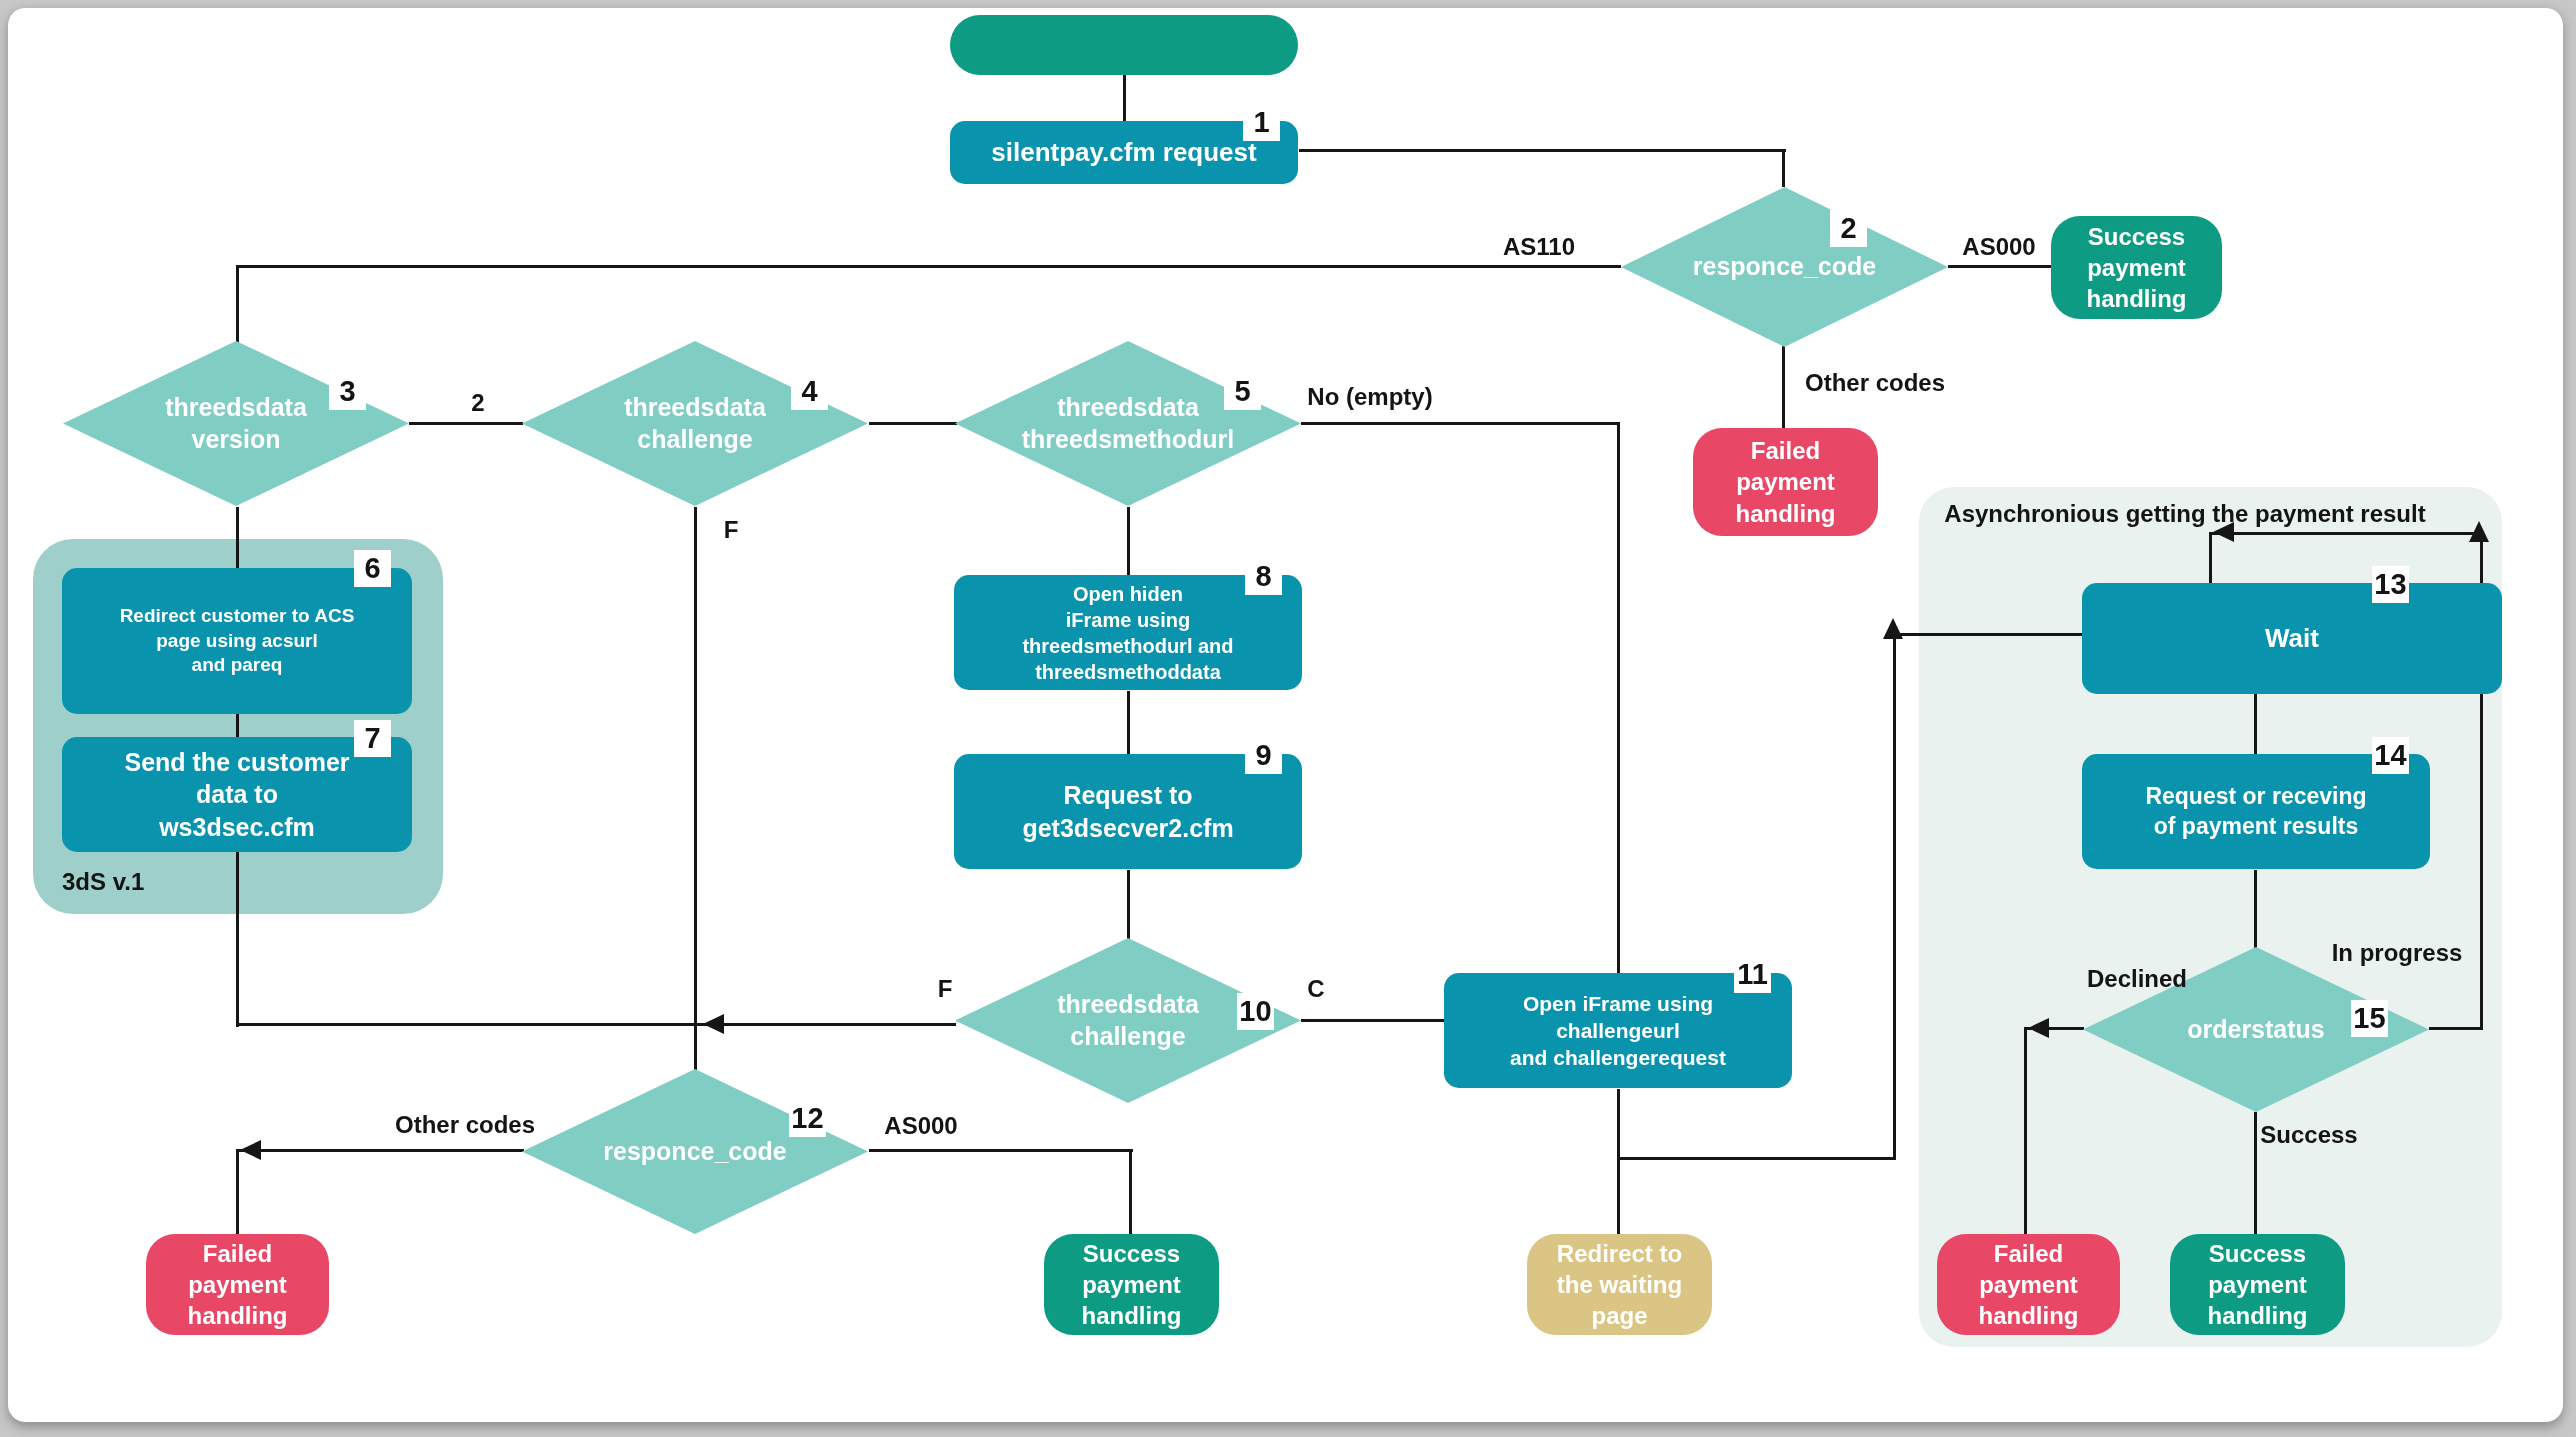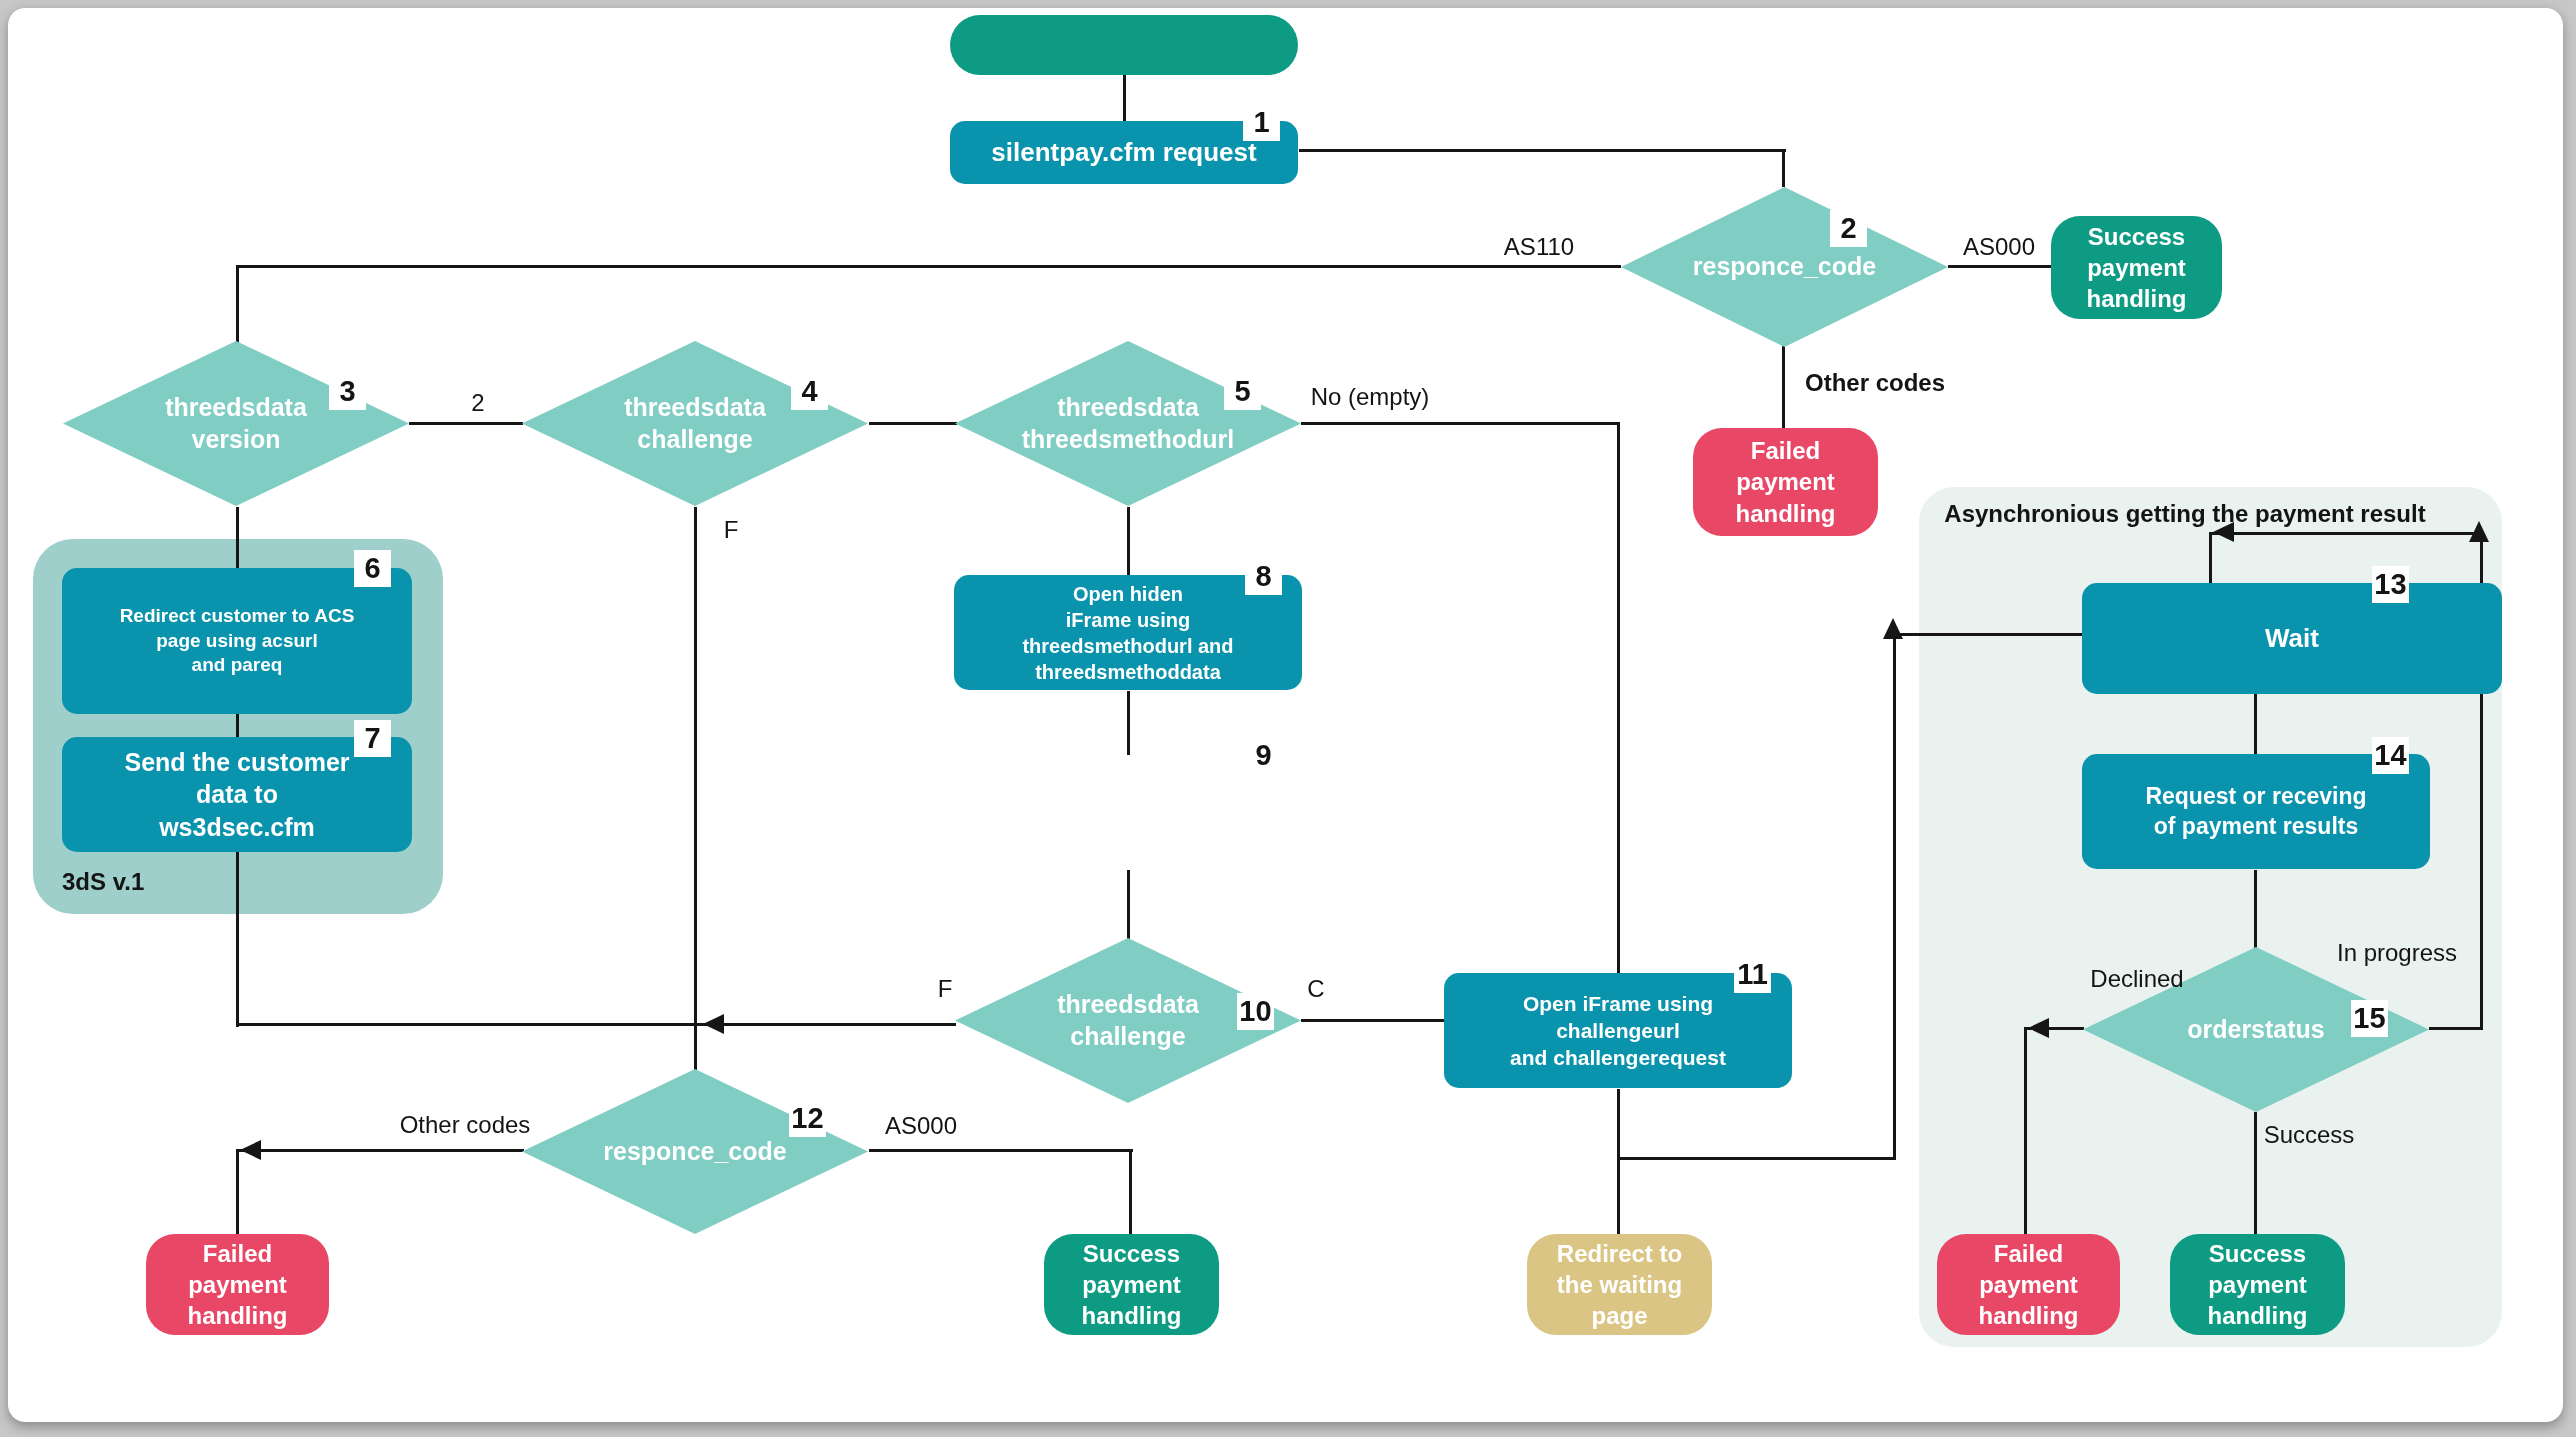--- a/index.html
+++ b/index.html
@@ -26,7 +26,7 @@
   .pill{position:absolute;background:#0e9b83;border-radius:38px;}
   .badge{position:absolute;width:37px;height:37px;background:#ffffff;color:#141414;display:flex;
          align-items:center;justify-content:center;font-weight:800;font-size:29px;}
-  .elabel{position:absolute;color:#141414;font-weight:400;font-size:24px;white-space:nowrap;
+  .elabel{position:absolute;color:#141414;font-weight:700;font-size:24px;white-space:nowrap;
           transform:translate(-50%,-50%);}
   .elabelL{position:absolute;color:#141414;font-weight:700;font-size:24px;white-space:nowrap;}
   .ptitle{position:absolute;transform:translateX(-50%);font-weight:700;font-size:24px;color:#141414;white-space:nowrap;}

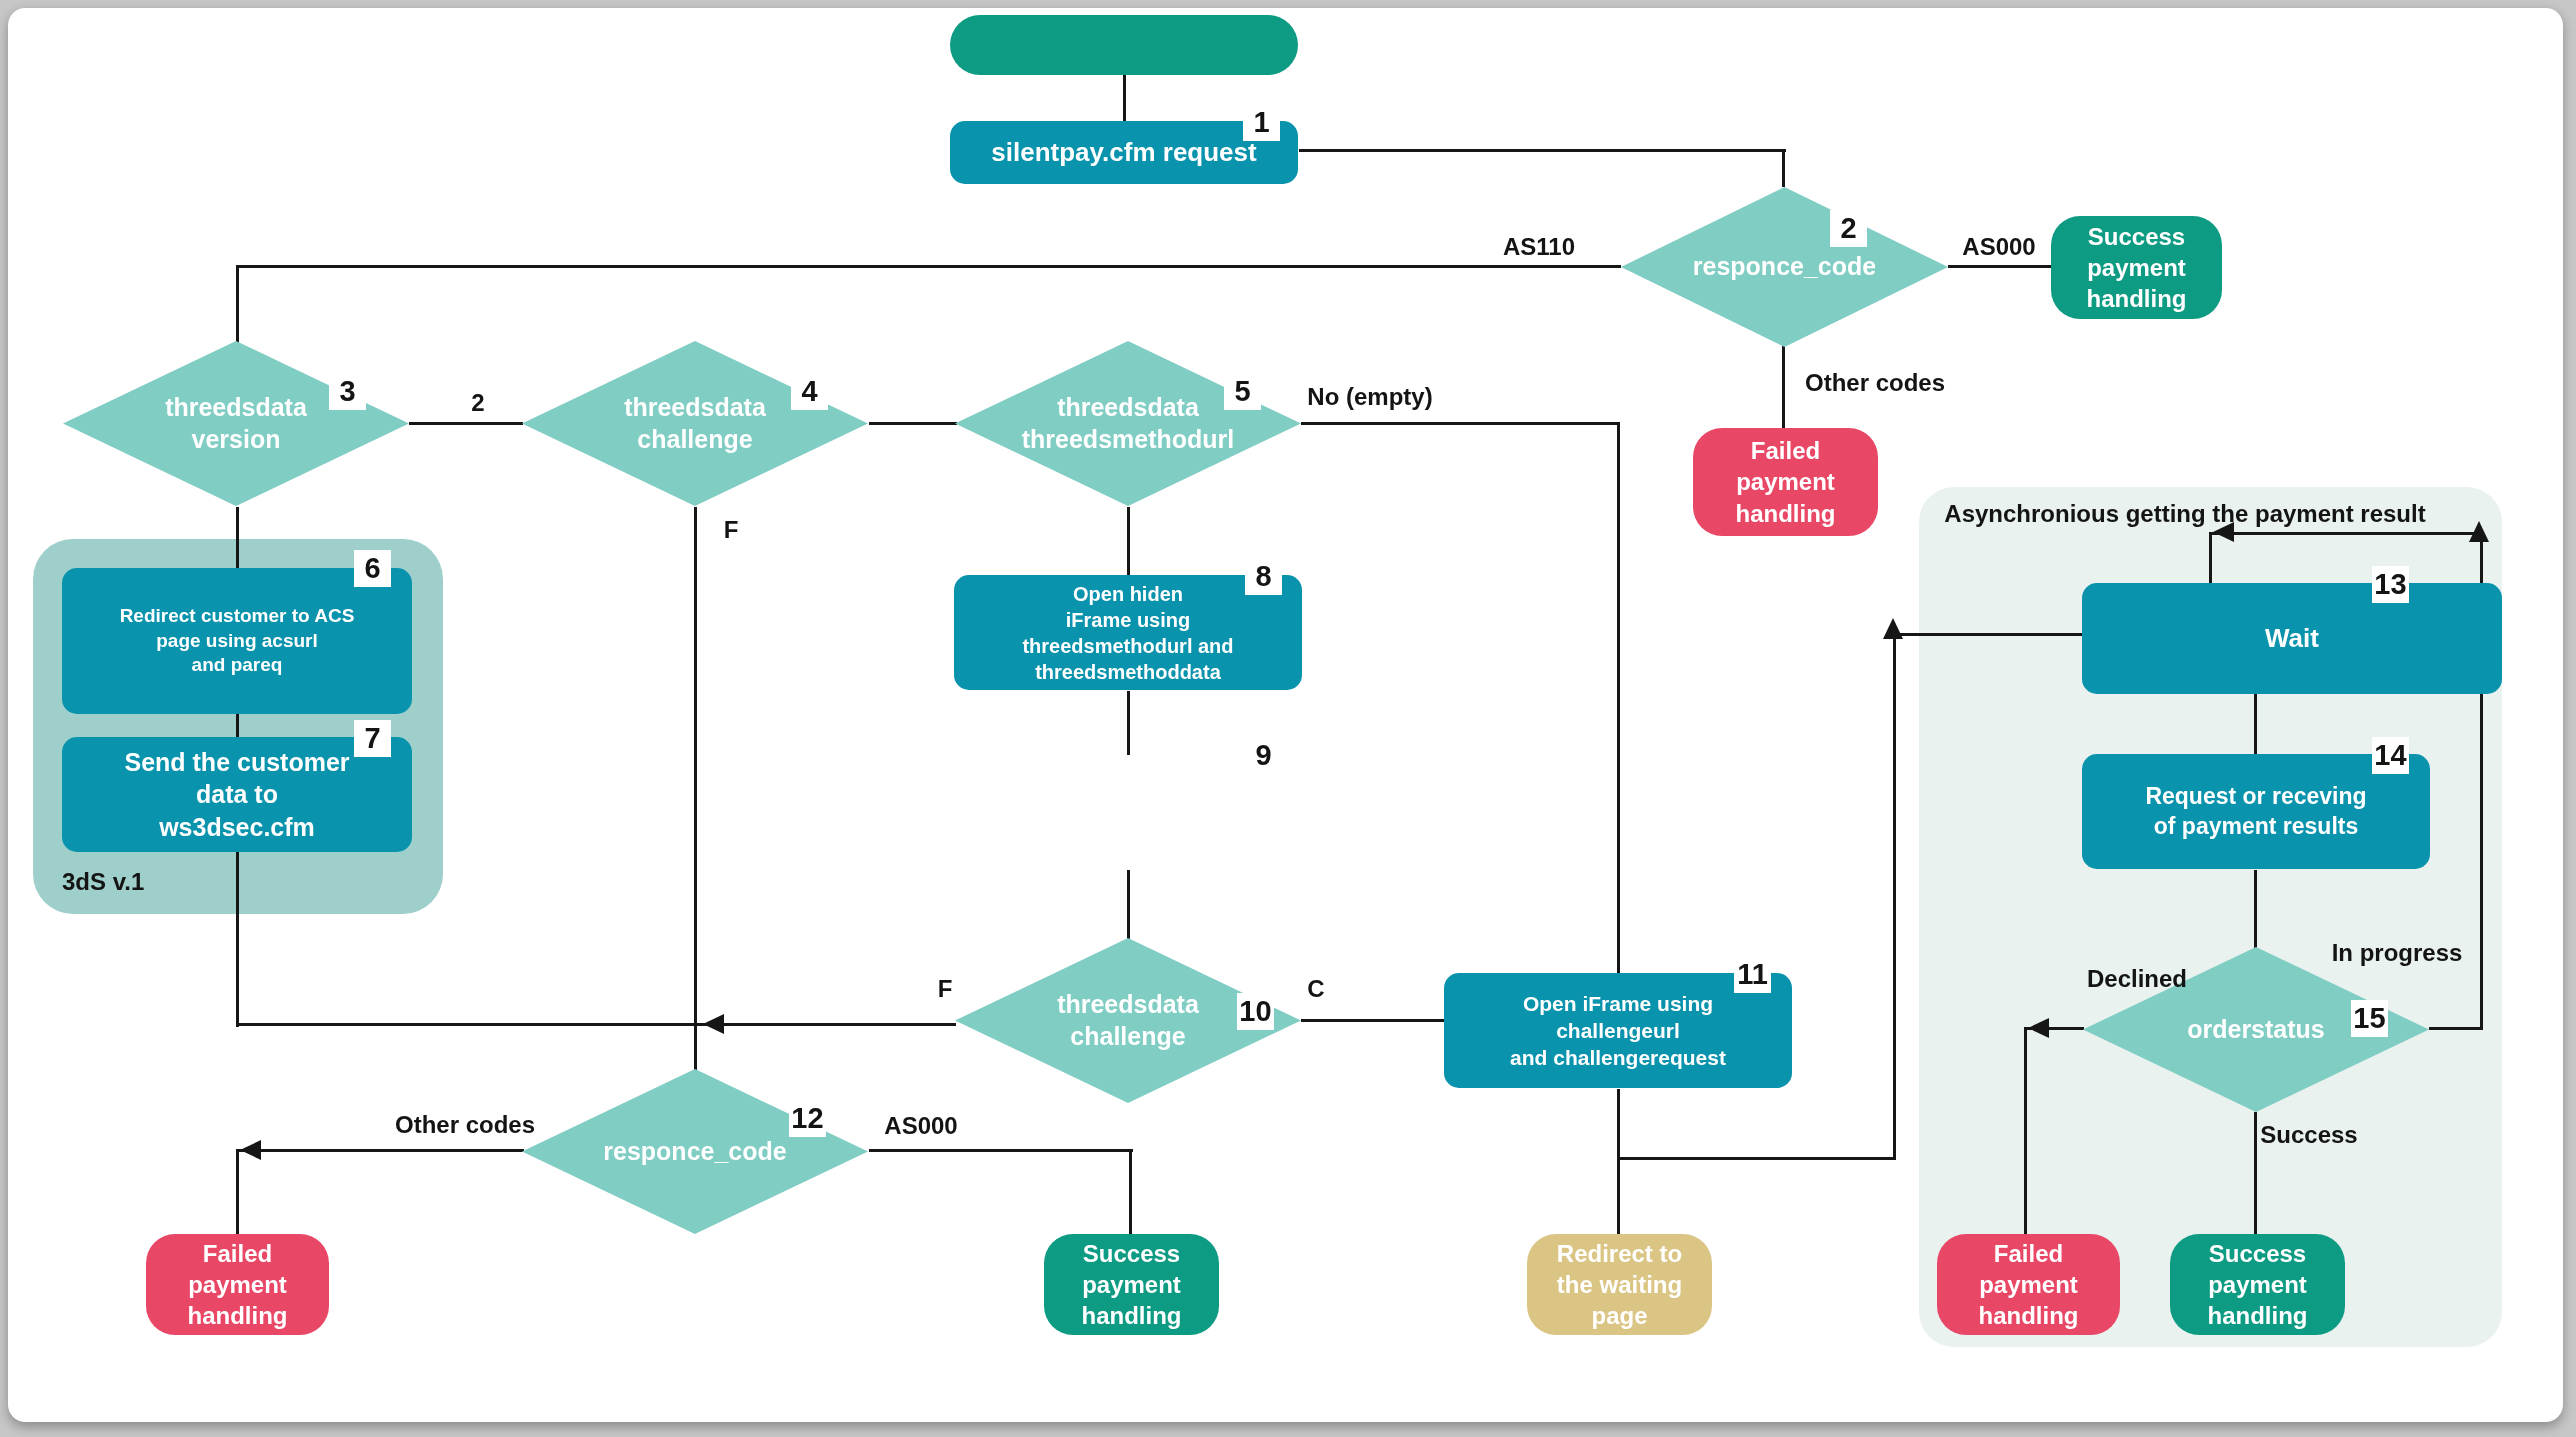--- a/index.html
+++ b/index.html
@@ -112,6 +112,8 @@
 iFrame using
 threedsmethodurl and
 threedsmethoddata</div>
+  <div class="box" style="left:954px;top:754px;width:348px;height:115px;font-size:25px;">Request to
+get3dsecver2.cfm</div>
   <div class="dia" style="left:955px;top:938px;width:346px;height:165px;">threedsdata
 challenge</div>
   <div class="box" style="left:1444px;top:973px;width:348px;height:115px;font-size:21px;">Open iFrame using

